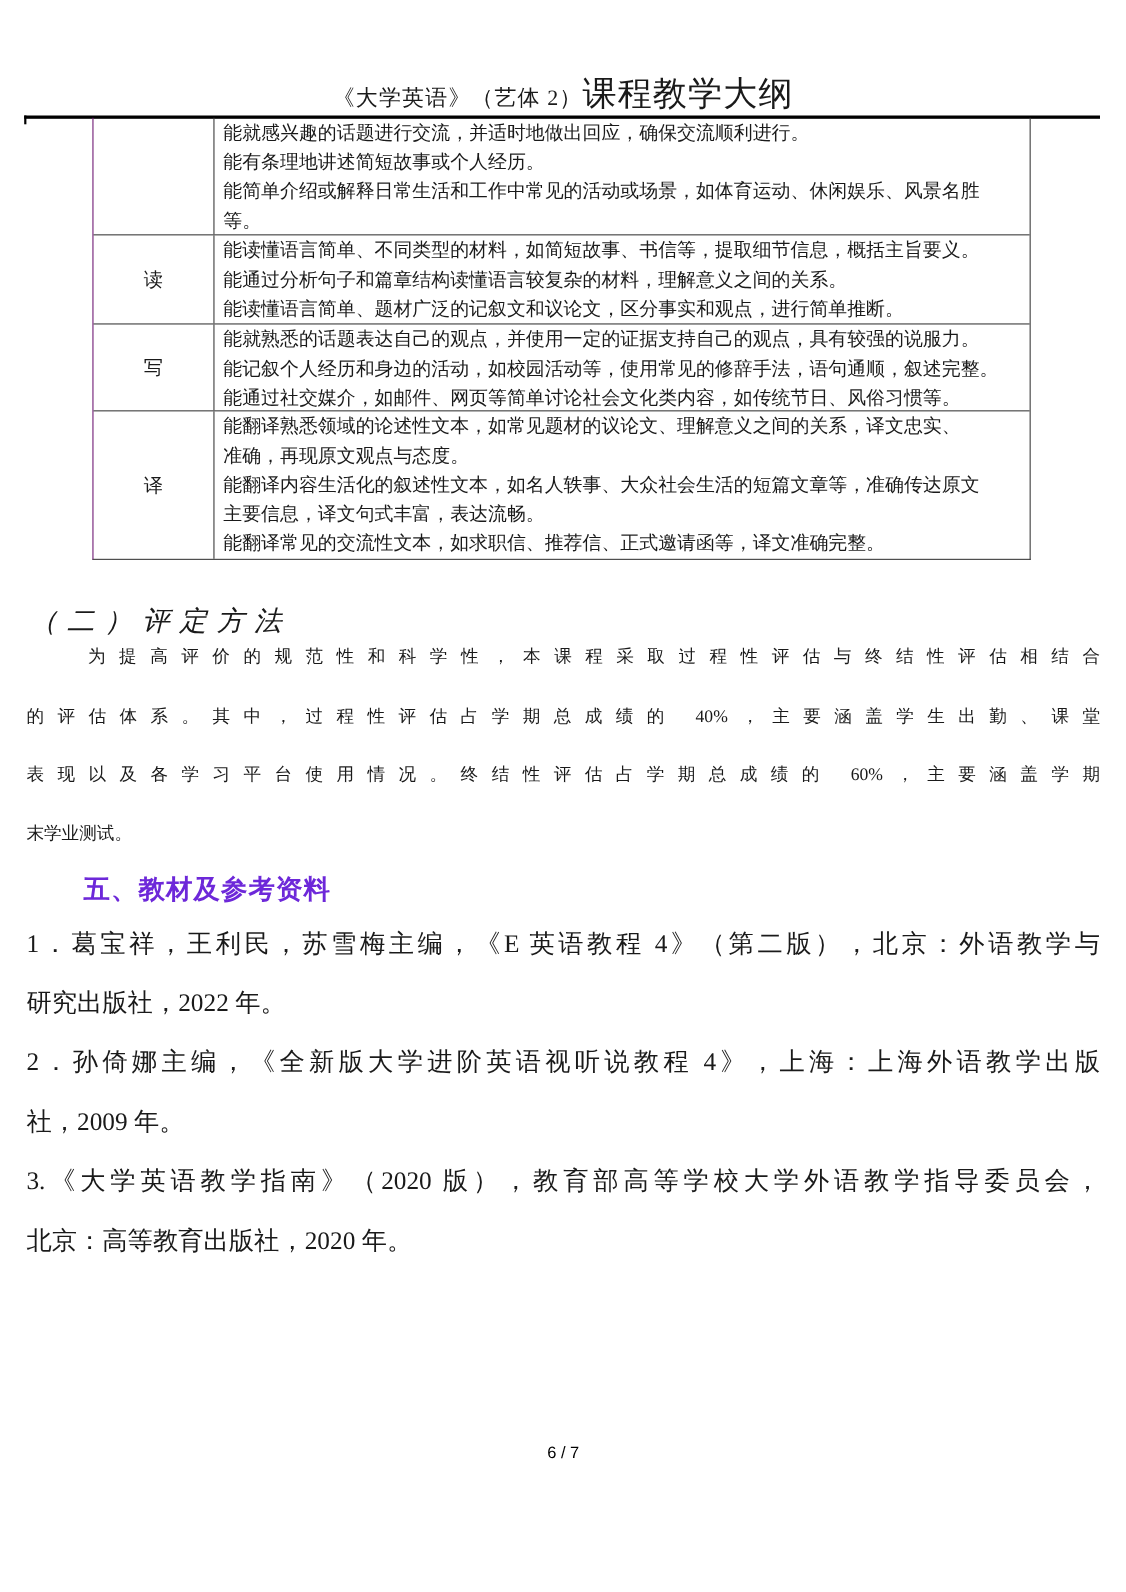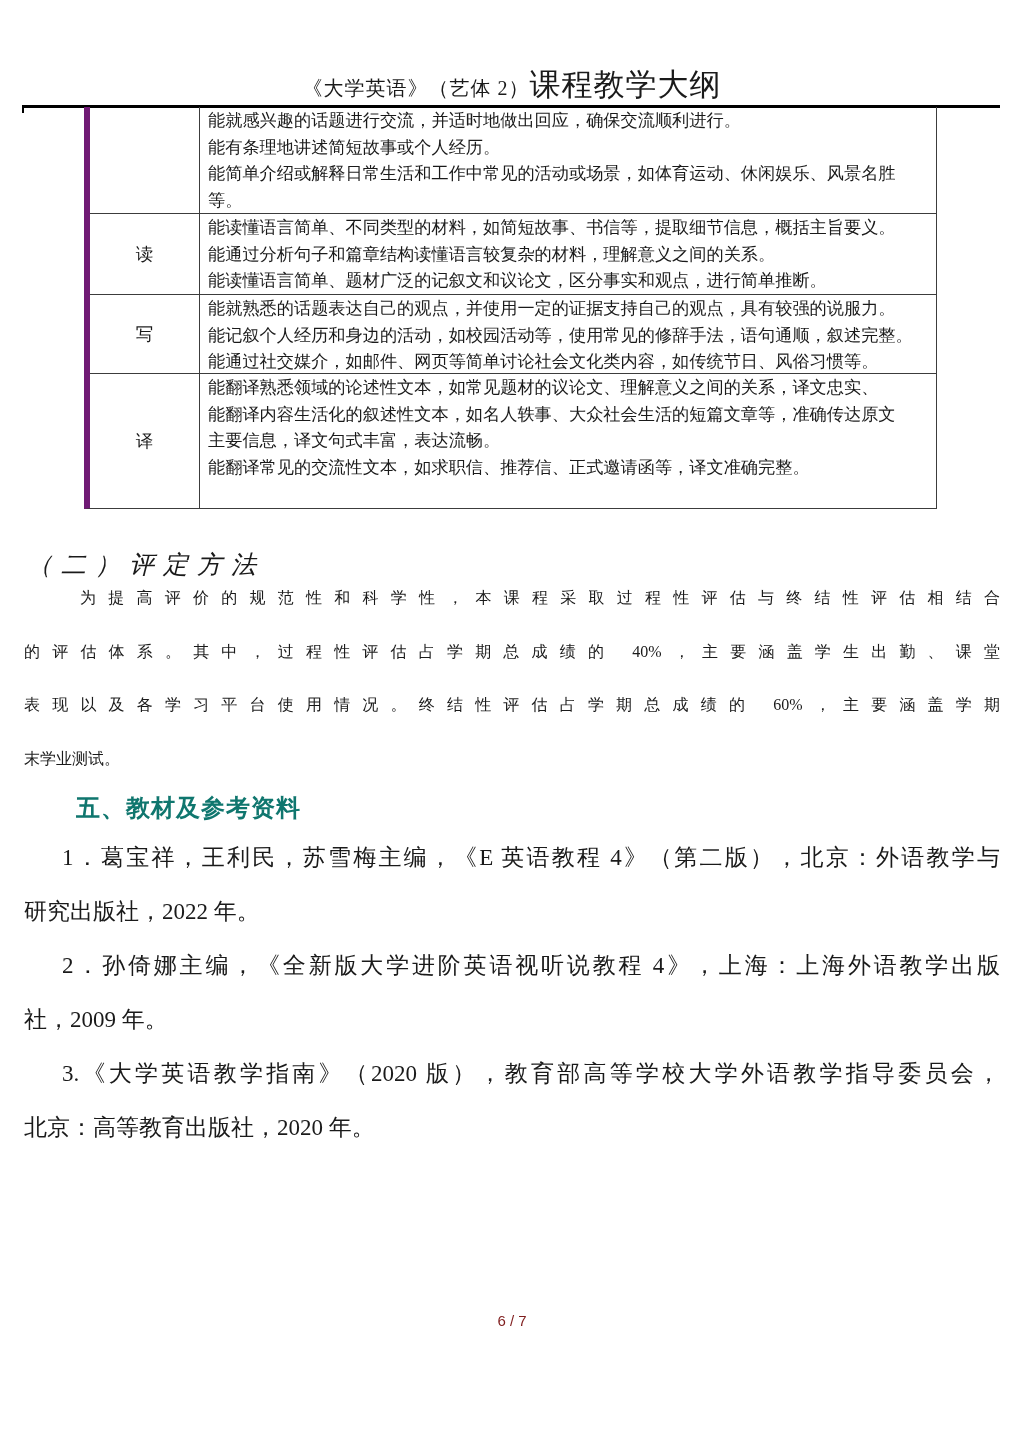--- a/index.html
+++ b/index.html
@@ -42,7 +42,7 @@
     position: absolute;
     left: 84px; top: 107px;
     width: 853px;
-    border-left: 6px solid #701a75;
+    border-left: 1px solid #701a75;
     border-right: 1px solid #3c3c3c;
     border-bottom: 1px solid #3c3c3c;
     box-sizing: border-box;

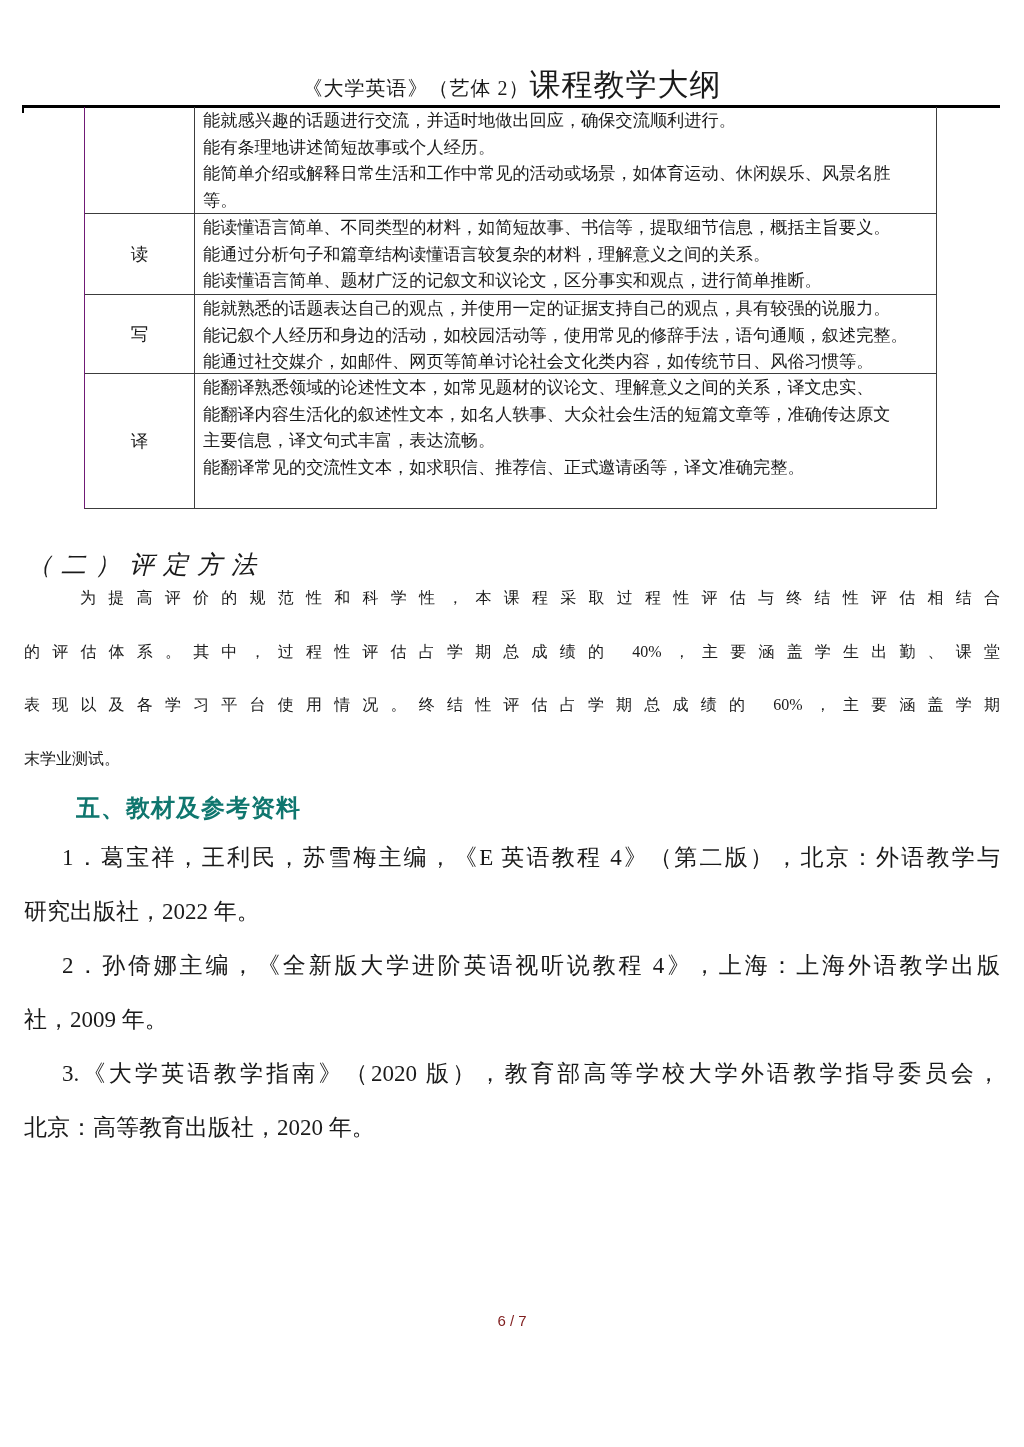--- a/index.html
+++ b/index.html
@@ -171,6 +171,7 @@
       <div class="tlabel">译</div>
       <div class="tcontent">
         <div class="cline">能翻译熟悉领域的论述性文本，如常见题材的议论文、理解意义之间的关系，译文忠实、</div>
+        <div class="cline">准确，再现原文观点与态度。</div>
         <div class="cline">能翻译内容生活化的叙述性文本，如名人轶事、大众社会生活的短篇文章等，准确传达原文</div>
         <div class="cline">主要信息，译文句式丰富，表达流畅。</div>
         <div class="cline">能翻译常见的交流性文本，如求职信、推荐信、正式邀请函等，译文准确完整。</div>

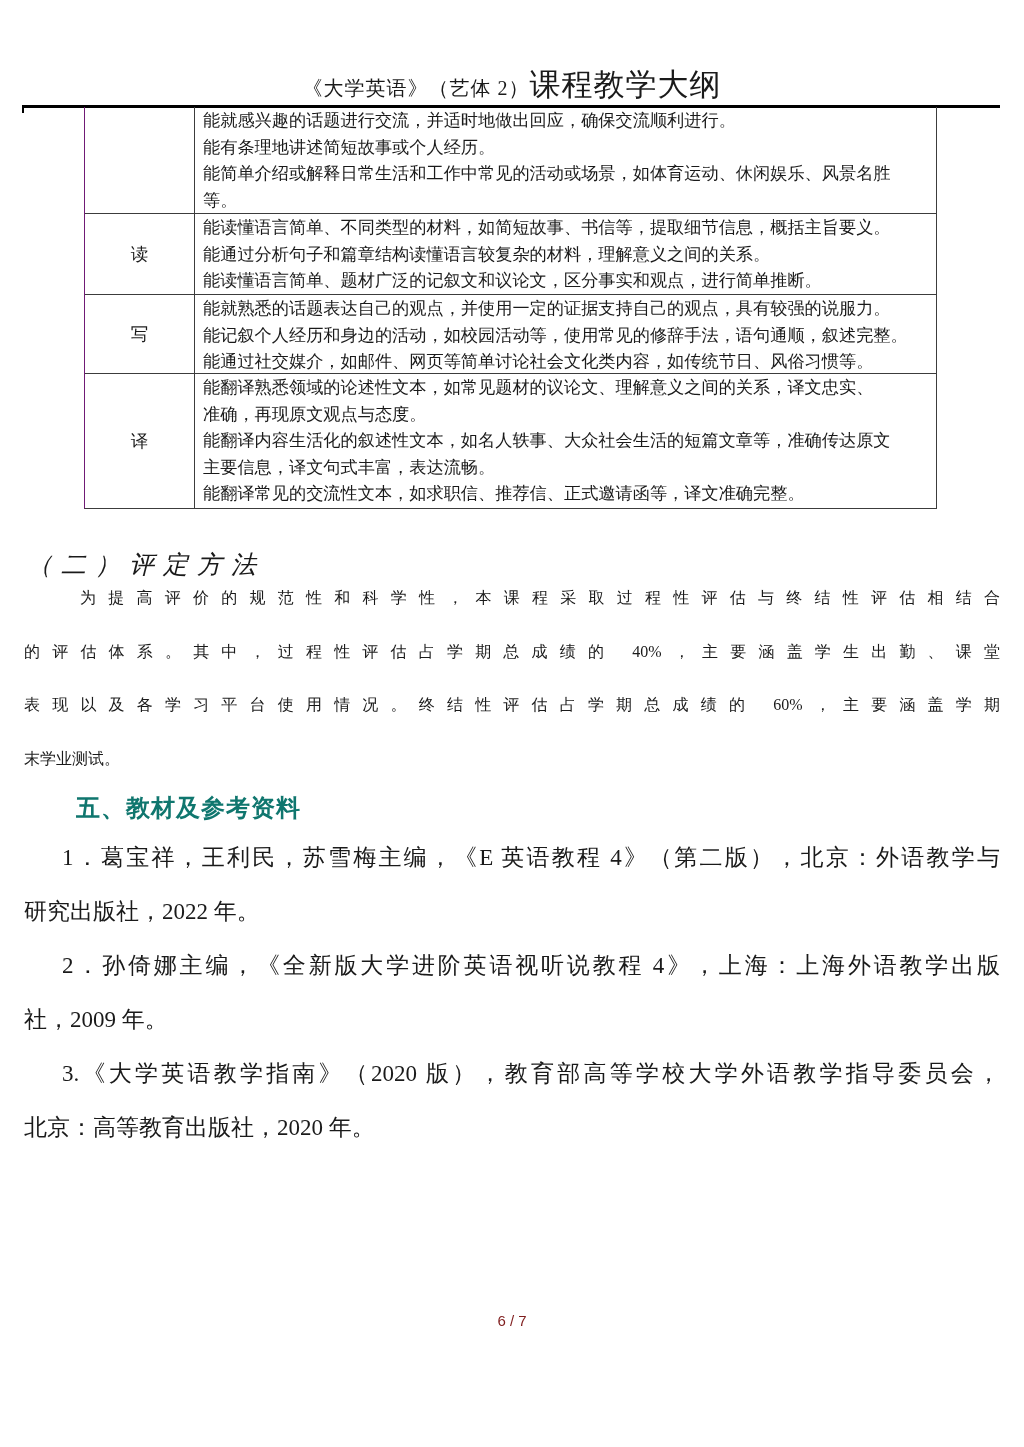--- a/index.html
+++ b/index.html
@@ -98,7 +98,7 @@
     font-size: 24px;
     font-weight: bold;
     letter-spacing: 1px;
-    color: #0f766e;
+    color: #6d28d9;
     white-space: nowrap;
   }
 

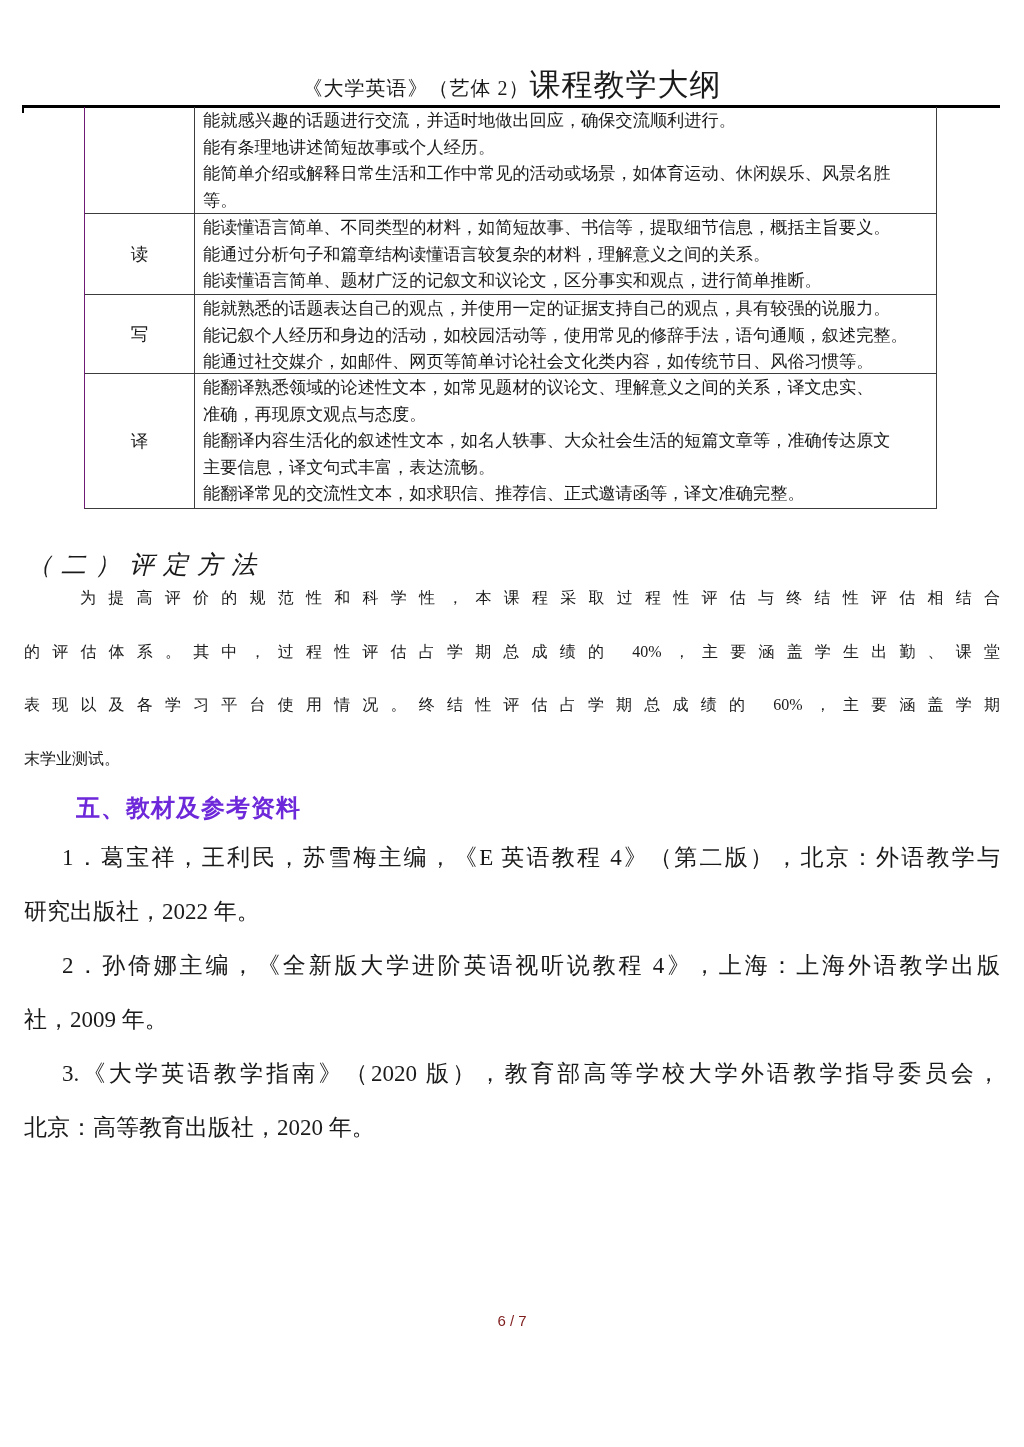--- a/index.html
+++ b/index.html
@@ -116,7 +116,6 @@
     white-space: normal;
     text-align: justify;
     text-align-last: justify;
-    margin-left: 38px;
   }
 
   

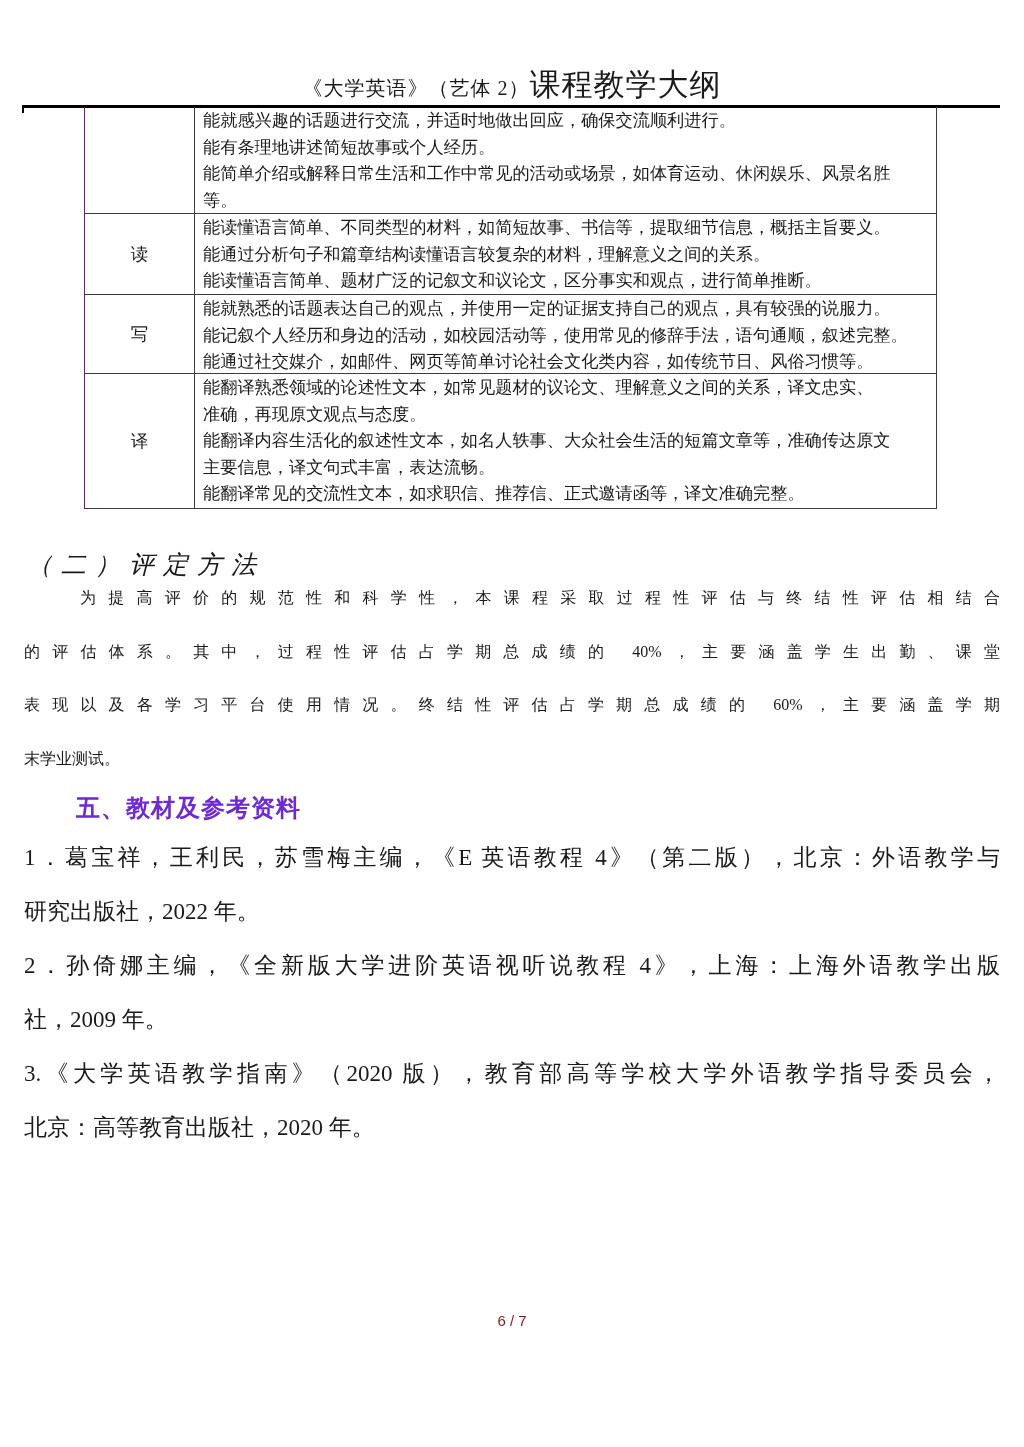--- a/index.html
+++ b/index.html
@@ -125,7 +125,7 @@
     text-align: center;
     font-family: "Liberation Sans", sans-serif;
     font-size: 15px;
-    color: #7f1d1d;
+    color: #000000;
   }
 </style>
 </head>

